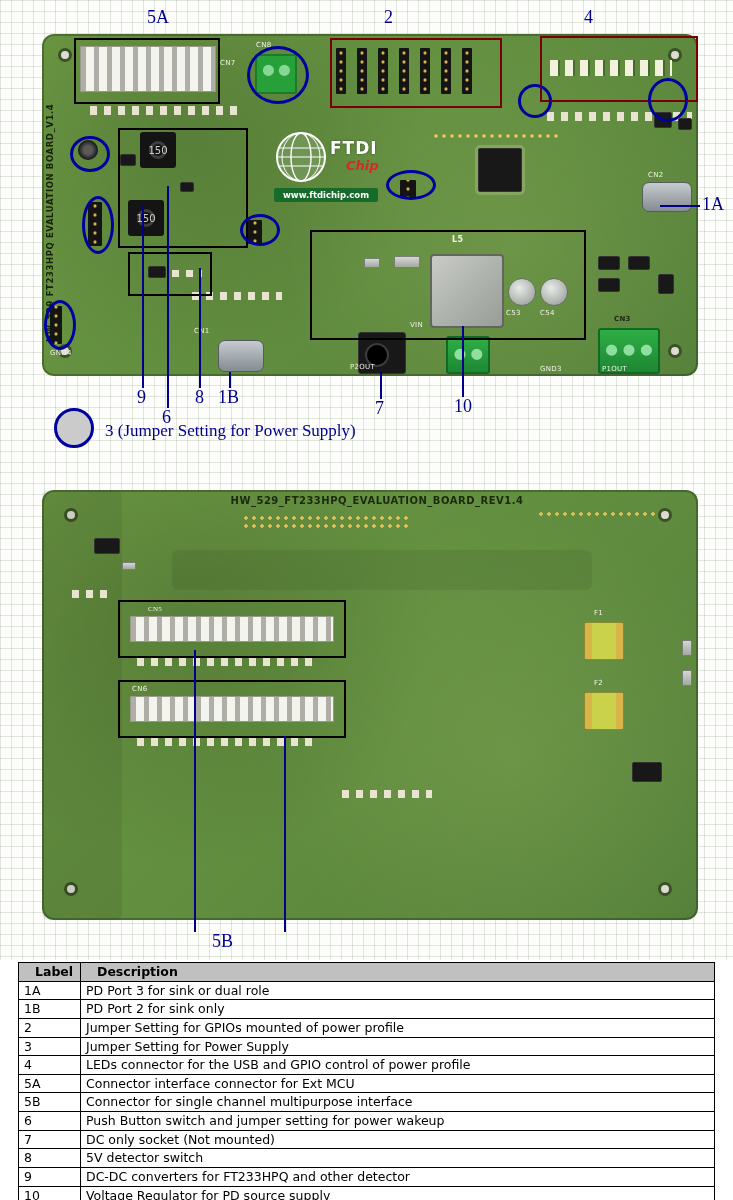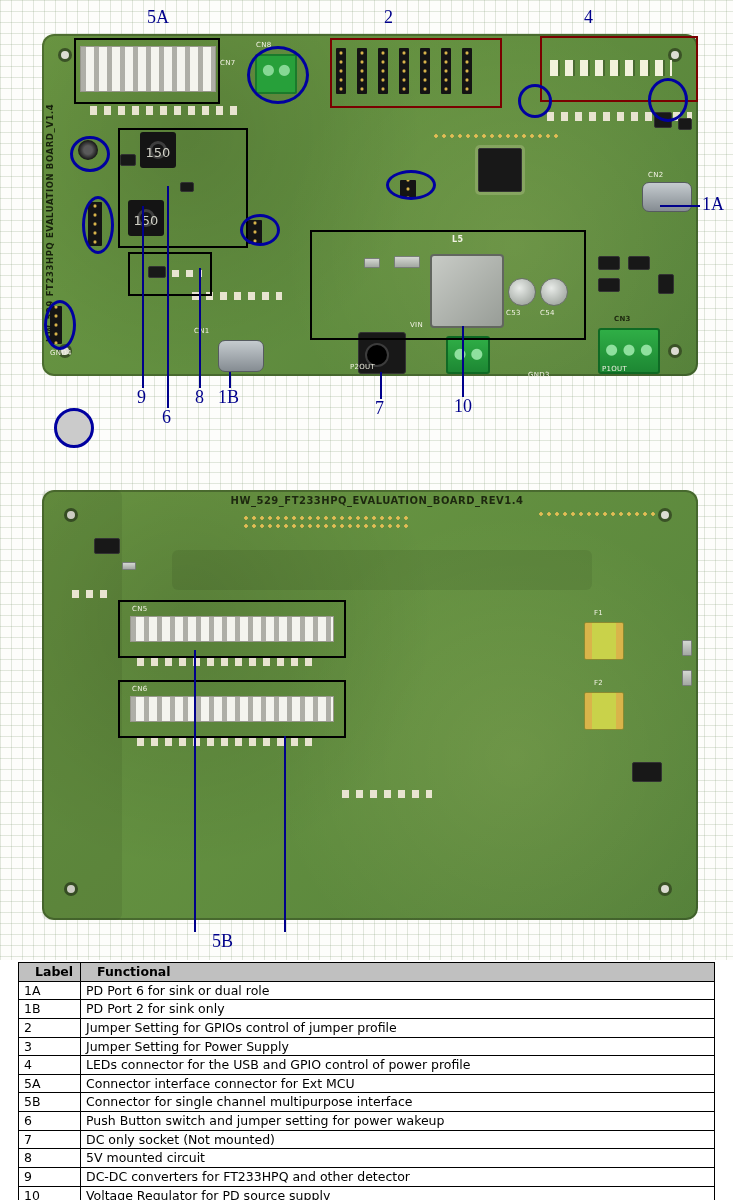--- a/index.html
+++ b/index.html
@@ -70,7 +70,7 @@
   .indb .ring { position:absolute; left:50%; top:50%; width:18px; height:18px;
     margin:-9px 0 0 -9px; border-radius:50%; border:3px solid #3e3e3e; }
   .indb .val { position:absolute; left:0; right:0; top:50%; margin-top:-4px;
-    text-align:center; color:#cfcfc5; font-size:13px; line-height:1; }
+    text-align:center; color:#cfcfc5; font-size:10px; line-height:1; }
   .jack { position:absolute; background:#181818; border-radius:3px; border:1px solid #333; }
   .jack::after { content:""; position:absolute; left:6px; top:10px; width:20px; height:20px;
     border-radius:50%; background:#000; border:2px solid #3c3c3c; }

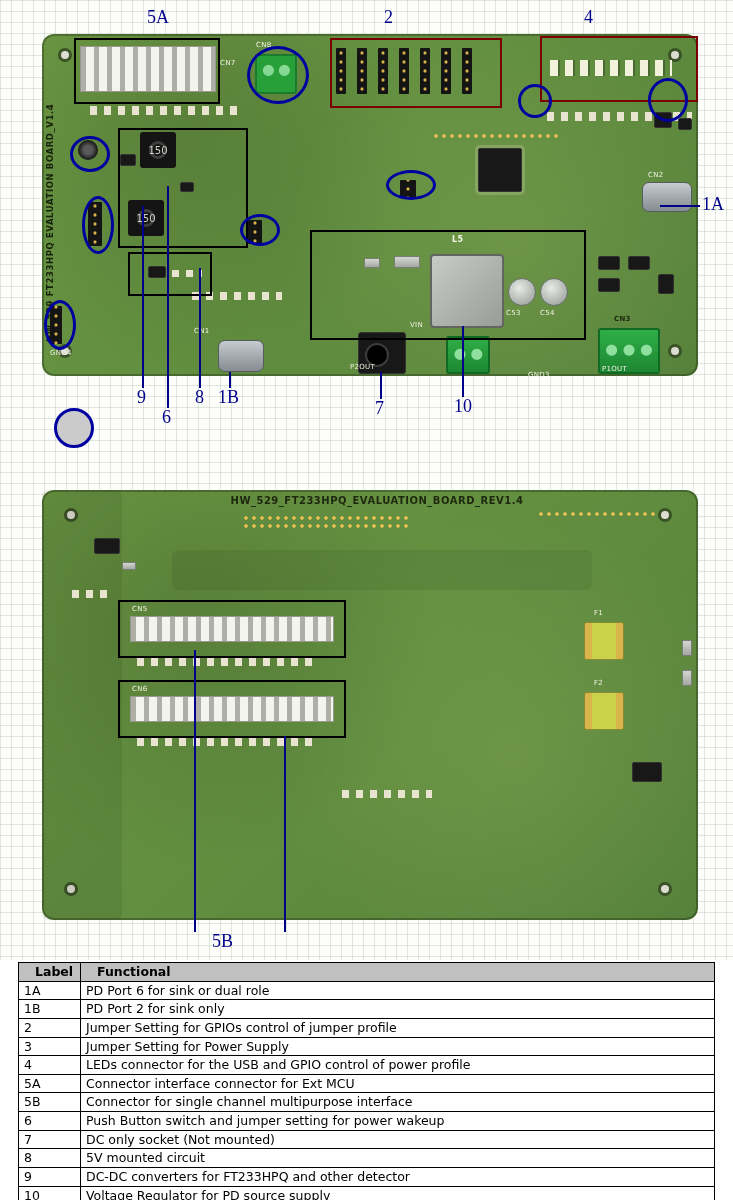--- a/index.html
+++ b/index.html
@@ -169,6 +169,17 @@
       <div class="hdr" style="left:206px;top:186px;width:14px;height:24px;"></div>
       <div class="hdr" style="left:358px;top:146px;width:16px;height:18px;"></div>
 
+      <div class="logo" style="left:232px;top:96px;">
+        <svg width="54" height="54" viewBox="0 0 54 54">
+          <circle cx="27" cy="27" r="24" fill="rgba(255,255,255,.12)" stroke="#ffffff" stroke-width="2"></circle>
+          <ellipse cx="27" cy="27" rx="10" ry="24" fill="none" stroke="#ffffff" stroke-width="1.4"></ellipse>
+          <ellipse cx="27" cy="27" rx="19" ry="24" fill="none" stroke="#ffffff" stroke-width="1"></ellipse>
+          <path d="M5 18 H49 M3 27 H51 M5 36 H49" stroke="#ffffff" stroke-width="1.2" fill="none"></path>
+        </svg>
+        <span class="brand">FTDI</span>
+        <span class="brand2">Chip</span>
+        <span class="url">www.ftdichip.com</span>
+      </div>
 
       <div class="goldrow" style="left:390px;top:98px;width:130px;height:7px;"></div>
       <div class="ic" style="left:436px;top:114px;width:44px;height:44px;box-shadow:0 0 0 3px rgba(220,220,180,.25);"></div>

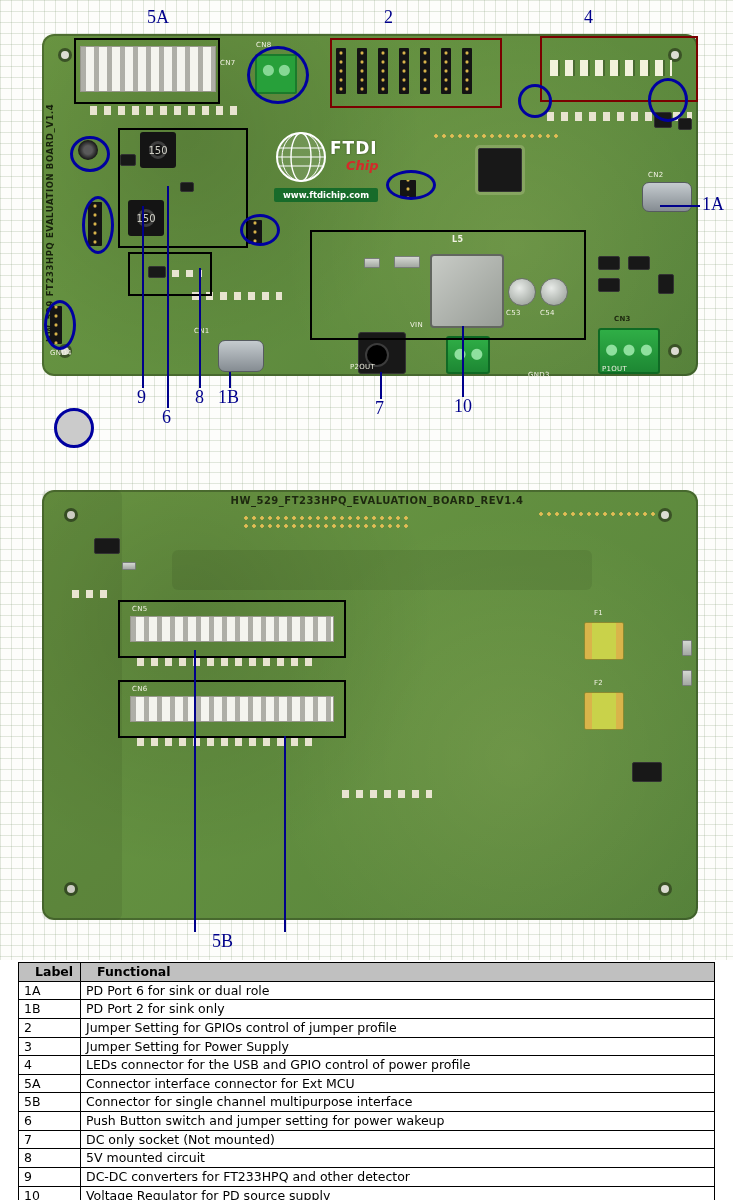--- a/index.html
+++ b/index.html
@@ -205,7 +205,7 @@
       <div class="term s3" style="left:556px;top:294px;width:62px;height:46px;"></div>
       <span class="silk dark" style="left:572px;top:282px;">CN3</span>
       <span class="silk" style="left:560px;top:332px;">P1OUT</span>
-      <span class="silk" style="left:486px;top:332px;margin-top:6px;">GND3</span>
+      <span class="silk" style="left:498px;top:332px;">GND3</span>
       <span class="silk" style="left:8px;top:316px;">GND4</span>
 
       <div class="ic" style="left:556px;top:222px;width:22px;height:14px;"></div>

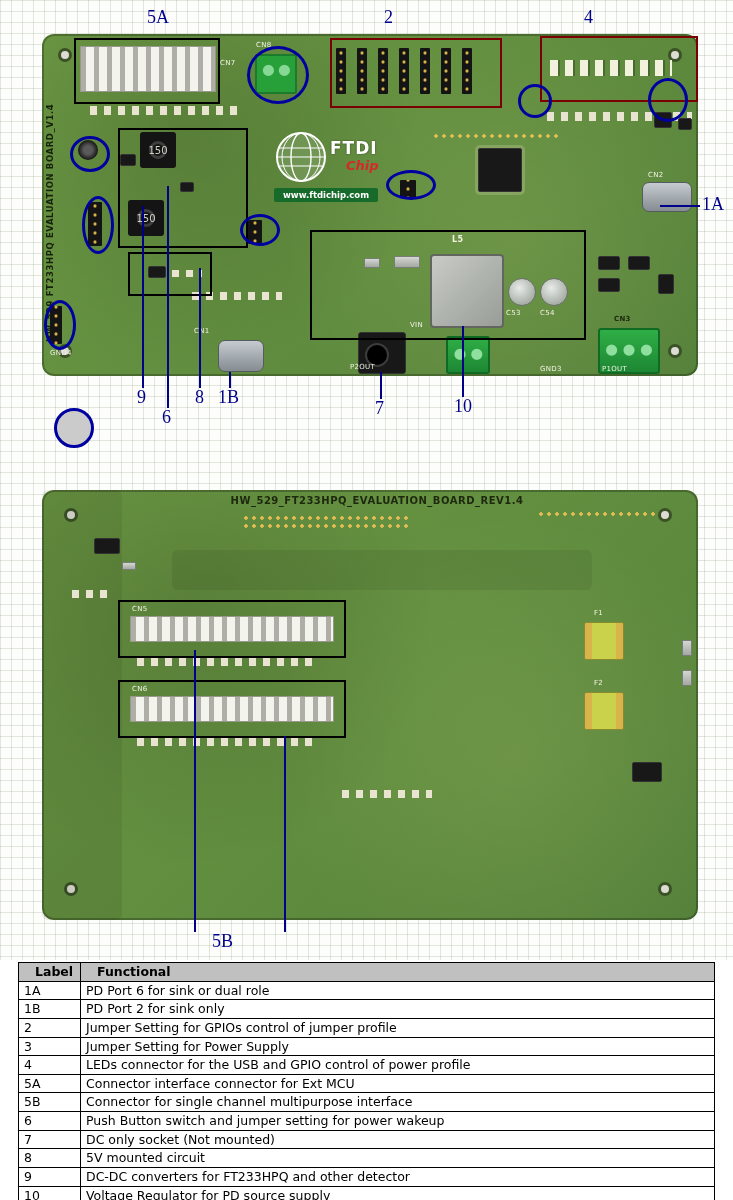--- a/index.html
+++ b/index.html
@@ -250,6 +250,7 @@
     <span class="co" style="left:454px;top:397px;">10</span>
 
     <div class="legend-circle" style="left:54px;top:408px;"></div>
+    <span class="co small" style="left:105px;top:422px;">3 (Jumper Setting for Power Supply)</span>
   </div>
 
   <div class="figure" id="fig2">

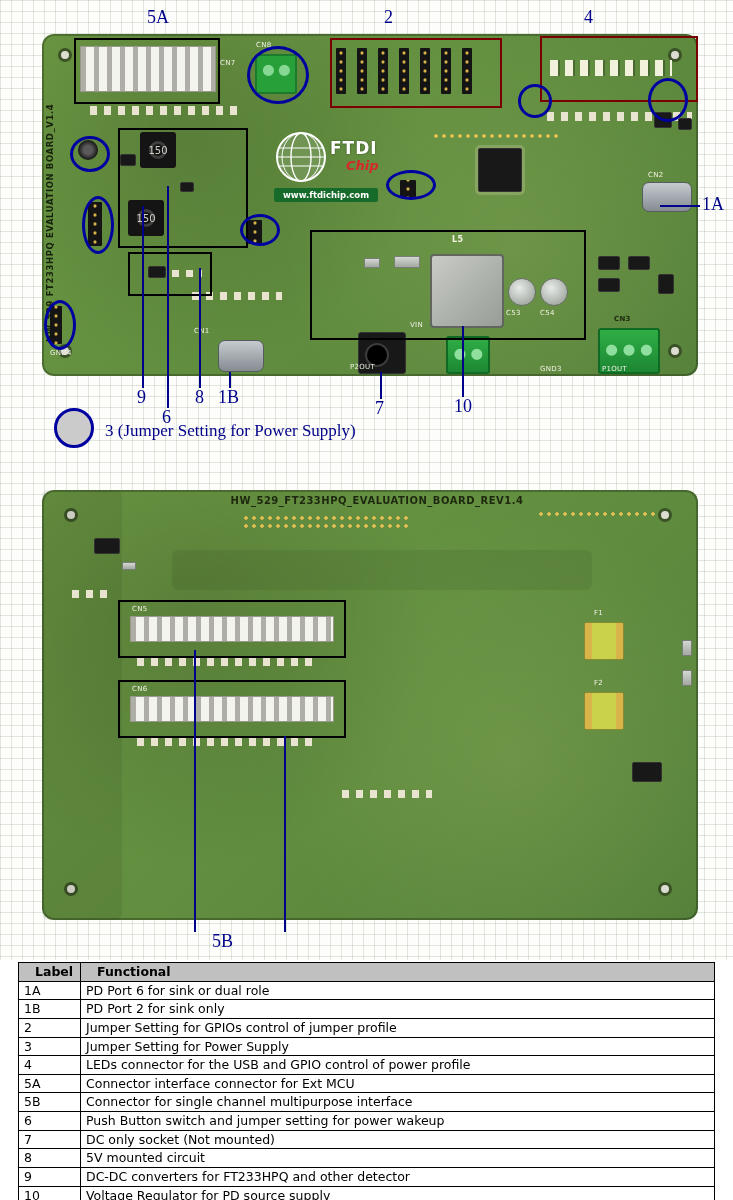--- a/index.html
+++ b/index.html
@@ -273,7 +273,7 @@
       <div class="silver" style="left:80px;top:72px;width:14px;height:8px;"></div>
 
       <div class="pinrow" style="left:88px;top:126px;width:204px;height:26px;"></div>
-      <span class="silk" style="left:90px;top:116px;">CN5</span>
+      <span class="silk" style="left:106px;top:116px;font-family:Liberation Serif, serif;">CN5</span>
       <div class="resrow" style="left:95px;top:168px;width:180px;height:8px;"></div>
       <div class="pinrow" style="left:88px;top:206px;width:204px;height:26px;"></div>
       <span class="silk" style="left:90px;top:196px;">CN6</span>

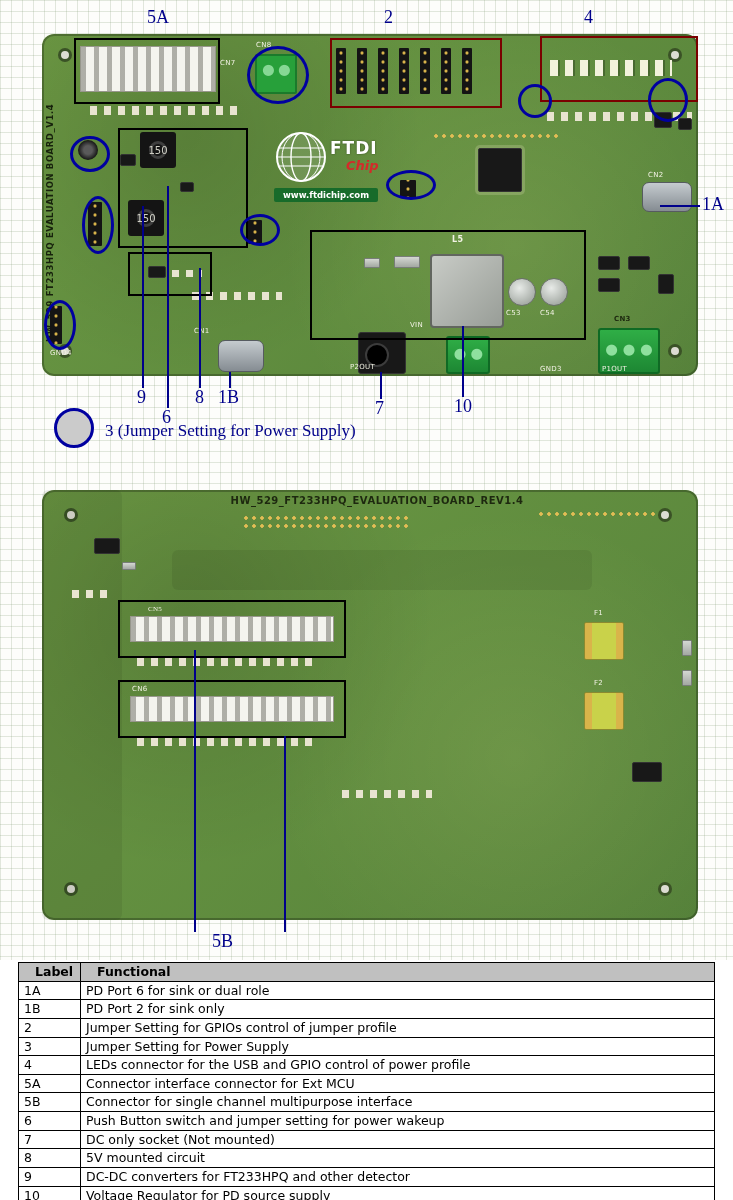--- a/index.html
+++ b/index.html
@@ -304,7 +304,7 @@
       <thead>
         <tr>
           <th style="width:62px;">Label</th>
-          <th>Functional</th>
+          <th>Description</th>
         </tr>
       </thead>
       <tbody>

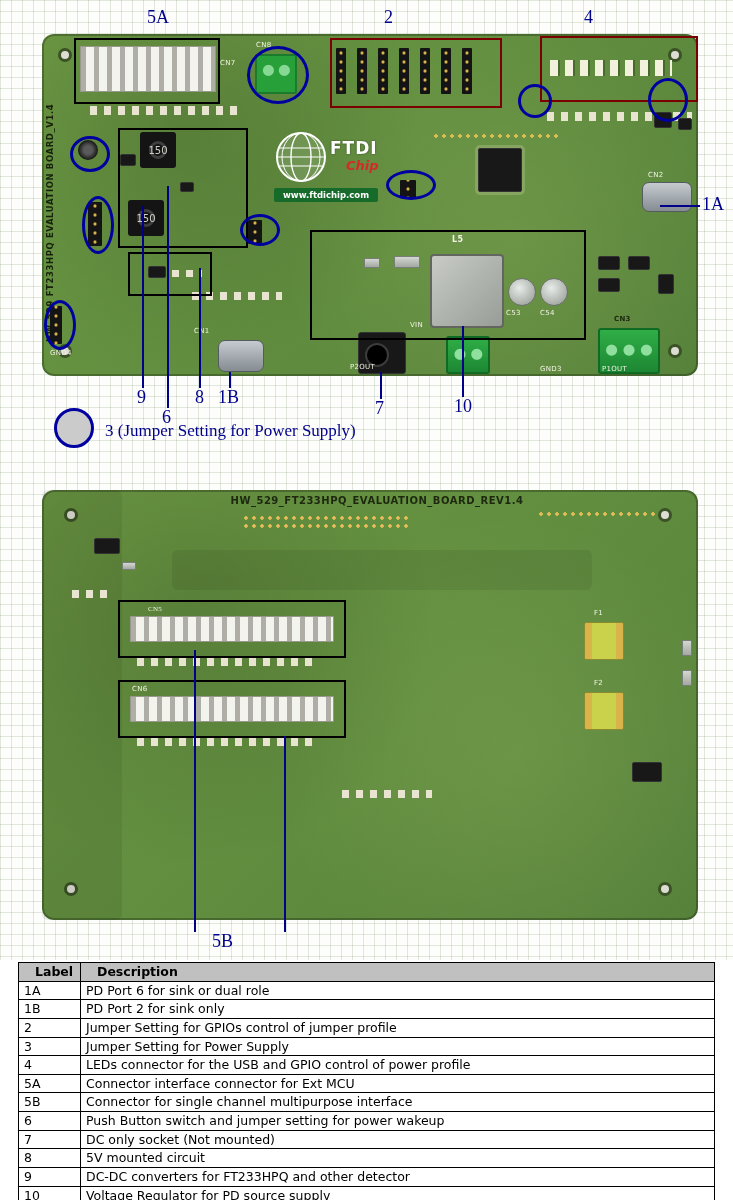--- a/index.html
+++ b/index.html
@@ -310,7 +310,7 @@
       <tbody>
         <tr>
             <td class="lab">1A</td>
-            <td>PD Port 6 for sink or dual role</td>
+            <td>PD Port 3 for sink or dual role</td>
           </tr>
         <tr>
             <td class="lab">1B</td>

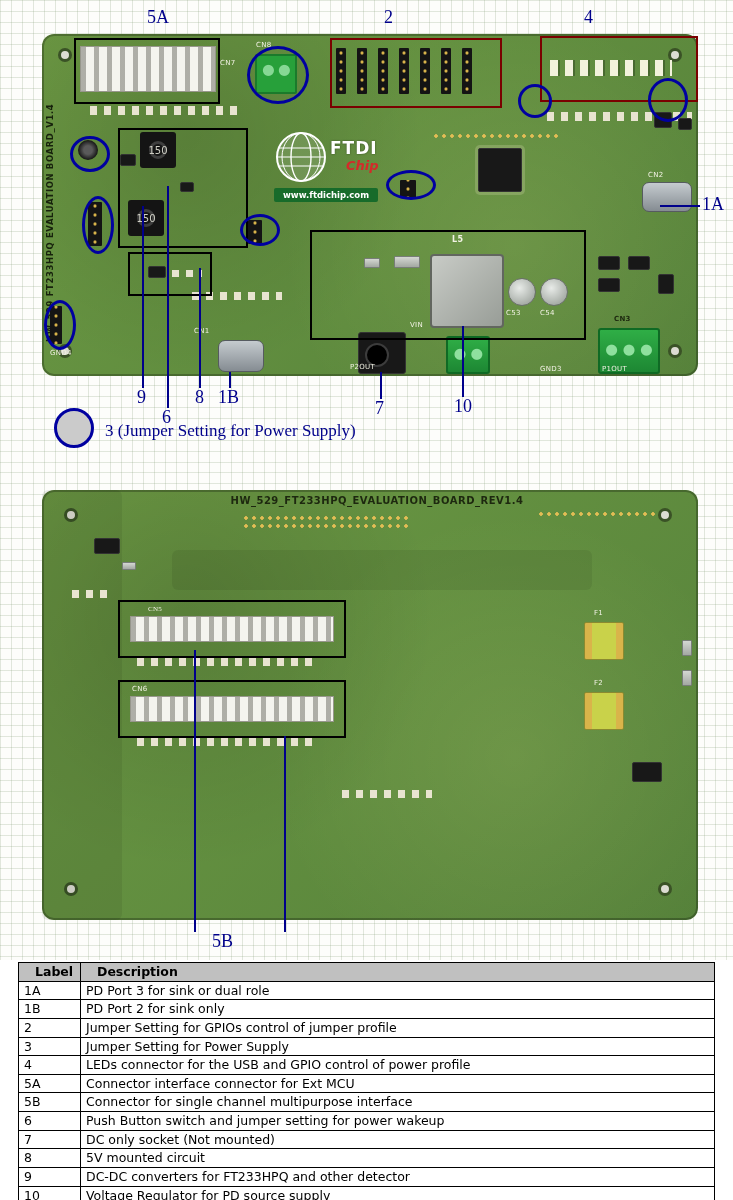--- a/index.html
+++ b/index.html
@@ -318,7 +318,7 @@
           </tr>
         <tr>
             <td class="lab">2</td>
-            <td>Jumper Setting for GPIOs control of jumper profile</td>
+            <td>Jumper Setting for GPIOs mounted of power profile</td>
           </tr>
         <tr>
             <td class="lab">3</td>

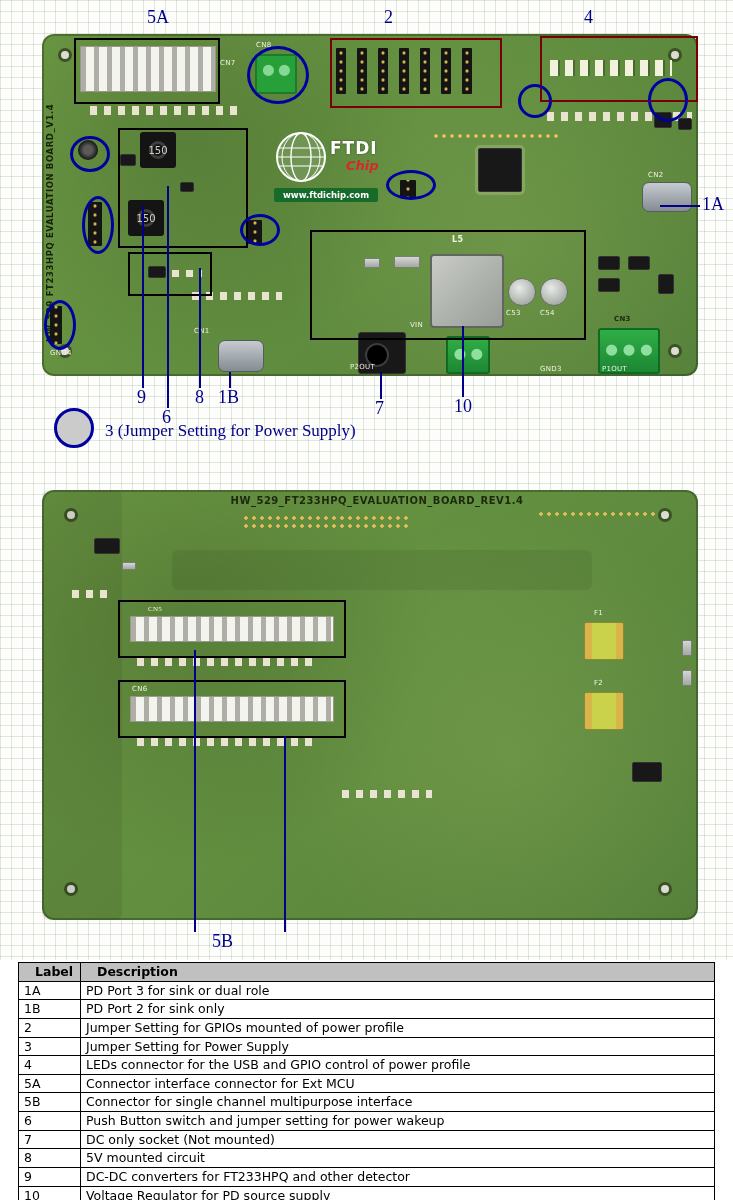--- a/index.html
+++ b/index.html
@@ -346,7 +346,7 @@
           </tr>
         <tr>
             <td class="lab">8</td>
-            <td>5V mounted circuit</td>
+            <td>5V detector switch</td>
           </tr>
         <tr>
             <td class="lab">9</td>

